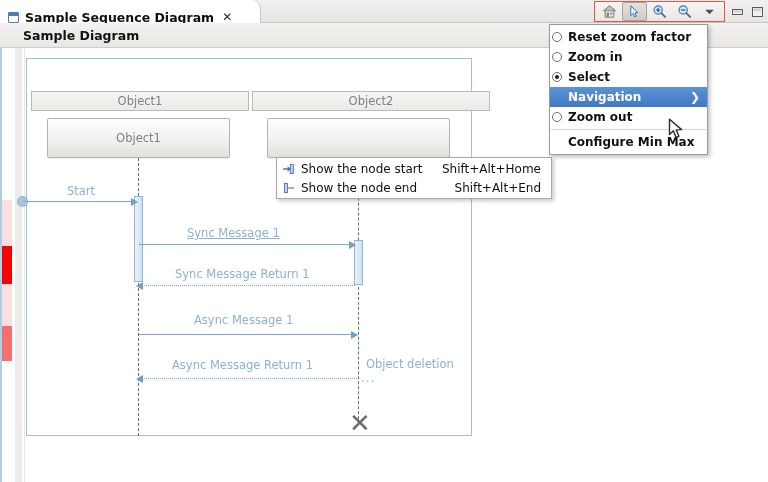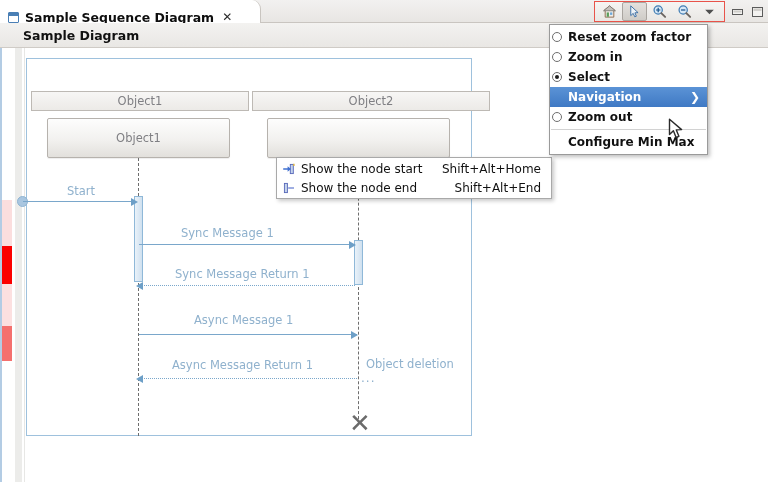--- a/index.html
+++ b/index.html
@@ -333,7 +333,7 @@
 
       <div class="msg-line" style="left:112px; top:185px; width:216px;"></div>
       <div class="arrow-r" style="left:322px; top:181.5px;"></div>
-      <div class="msg-label" style="left:154px; top:167px;">Sync Message 1</div>
+      <div class="msg-label" style="left:160px; top:167px;text-decoration:underline;">Sync Message 1</div>
 
       <div class="msg-line dotted" style="left:114px; top:226px; width:214px;"></div>
       <div class="arrow-l" style="left:109px; top:222.5px;"></div>

